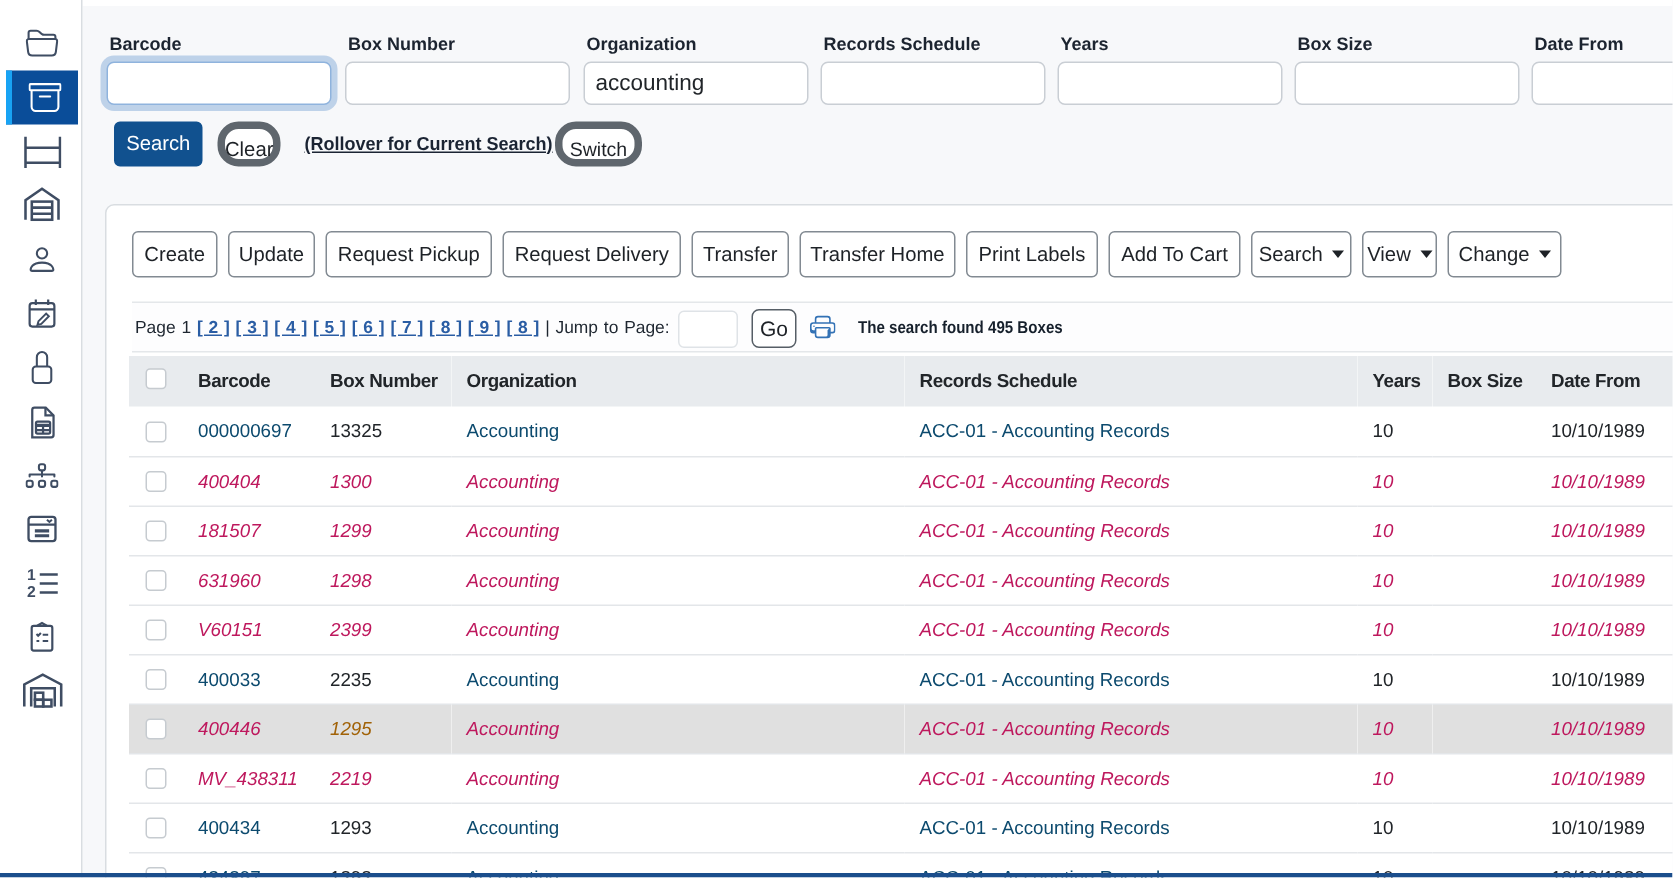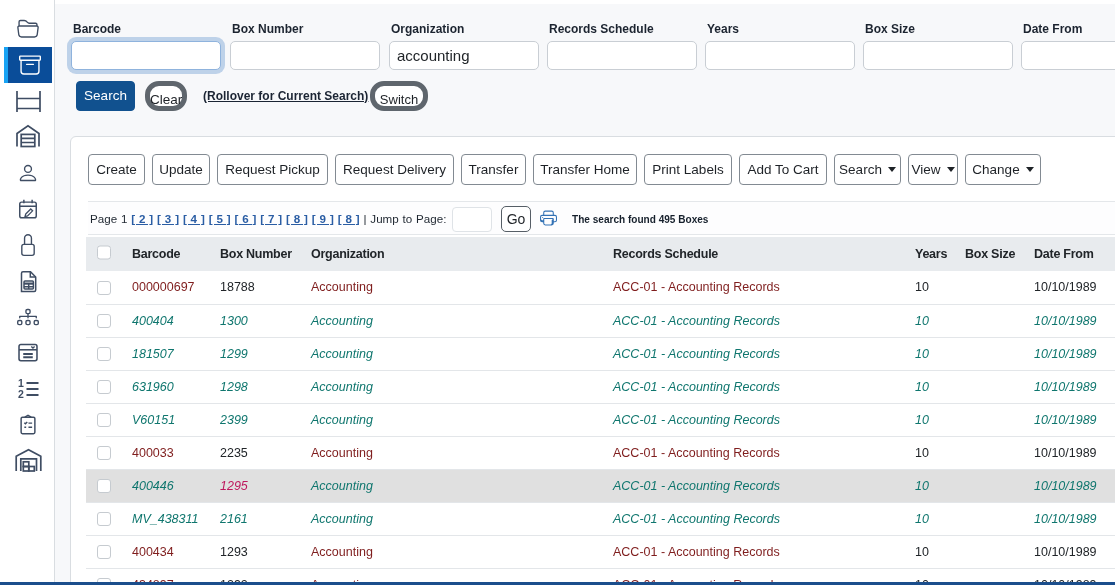--- a/index.html
+++ b/index.html
@@ -41,7 +41,7 @@
 #tbl thead th { background:#e8ebee; font-weight:bold; color:#212529; height:34px; letter-spacing:-0.25px; }
 #tbl tbody tr { border-bottom:1px solid #e3e6e9; }
 #tbl tbody tr.hl { background:#e0e0e0; }
-.lnk { color:#7f1d1d; }
+.lnk { color:#0c4a6e; }
 .dk { color:#212529; }
 tr.red td, tr.red .lnk { color:#0f766e; font-style:italic; }
 tr.red td.blackcell { color:#be185d; }

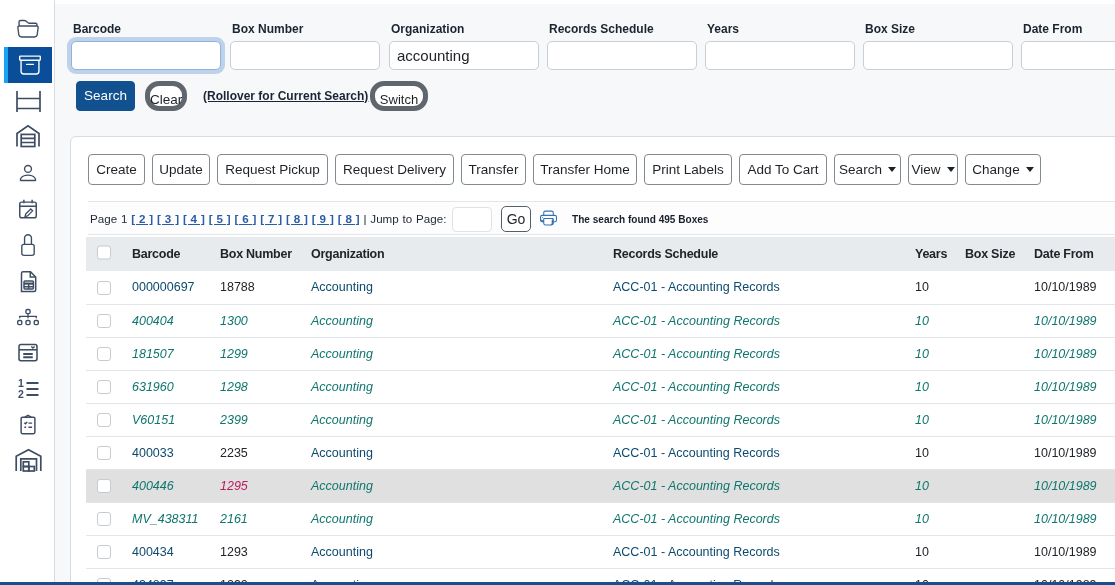--- a/index.html
+++ b/index.html
@@ -204,7 +204,7 @@
         <tr>
             <td><span class="cb"></span></td>
             <td class="lnk">000000697</td>
-            <td class="dk">18788</td>
+            <td class="dk">13325</td>
             <td class="lnk">Accounting</td>
             <td class="lnk">ACC-01 - Accounting Records</td>
             <td class="dk">10</td>

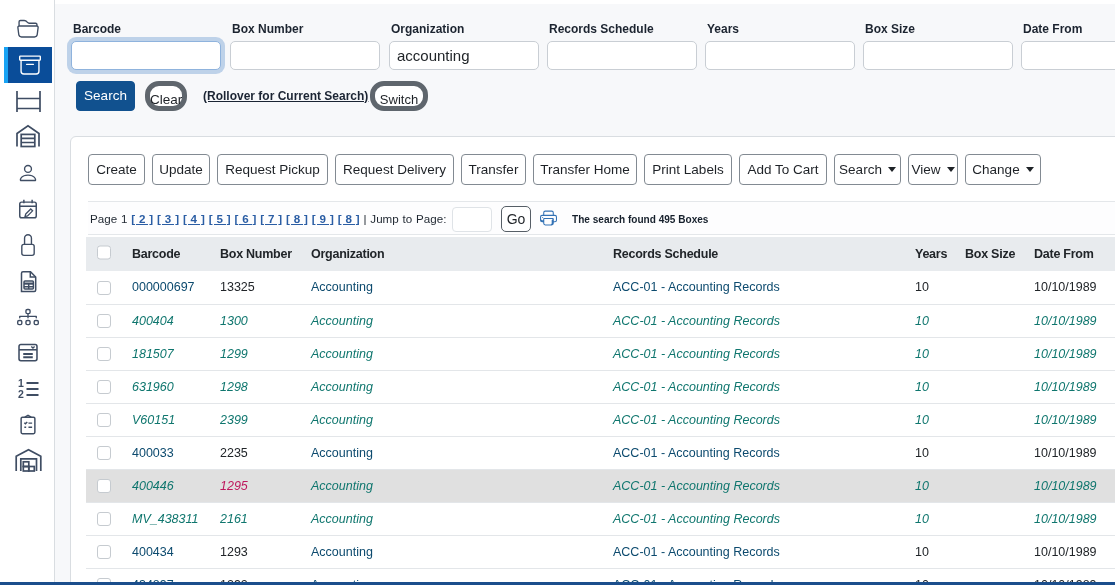--- a/index.html
+++ b/index.html
@@ -43,7 +43,7 @@
 #tbl tbody tr.hl { background:#e0e0e0; }
 .lnk { color:#0c4a6e; }
 .dk { color:#212529; }
-tr.red td, tr.red .lnk { color:#0f766e; font-style:italic; }
+tr.red td, tr.red .lnk { color:#be185d; font-style:italic; }
 tr.red td.blackcell { color:#be185d; }
 .cb { width:14px; height:14px; border:1px solid #c6cbd0; border-radius:3px; background:#fff; display:inline-block; vertical-align:middle; }
 #bottombar { position:absolute; left:0; top:582px; width:1115px; height:3px; background:#1b4e8c; z-index:9; }

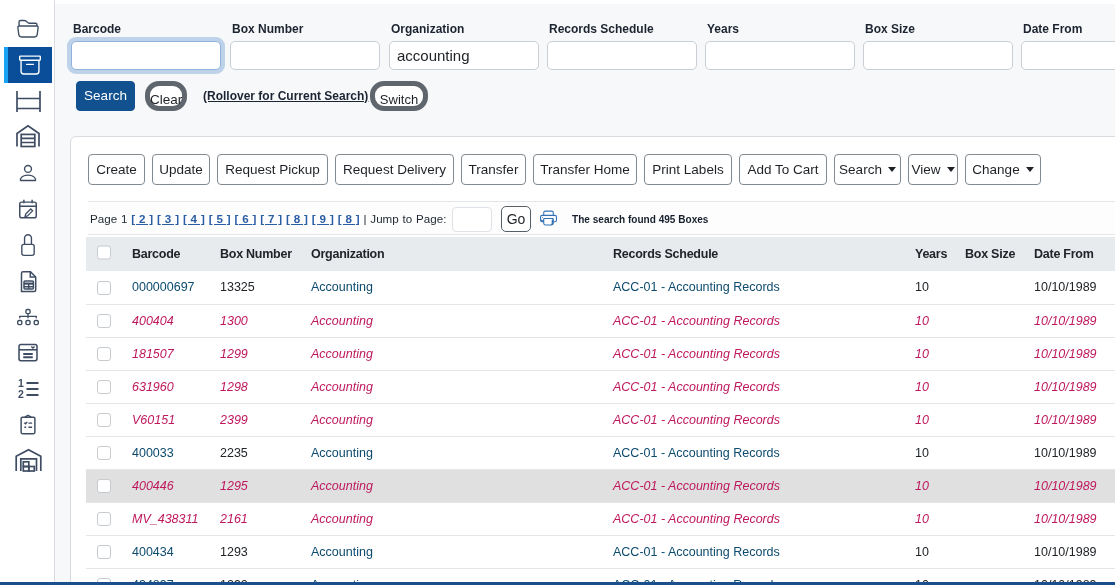--- a/index.html
+++ b/index.html
@@ -44,7 +44,7 @@
 .lnk { color:#0c4a6e; }
 .dk { color:#212529; }
 tr.red td, tr.red .lnk { color:#be185d; font-style:italic; }
-tr.red td.blackcell { color:#be185d; }
+tr.red td.blackcell { color:#a16207; }
 .cb { width:14px; height:14px; border:1px solid #c6cbd0; border-radius:3px; background:#fff; display:inline-block; vertical-align:middle; }
 #bottombar { position:absolute; left:0; top:582px; width:1115px; height:3px; background:#1b4e8c; z-index:9; }
 </style>

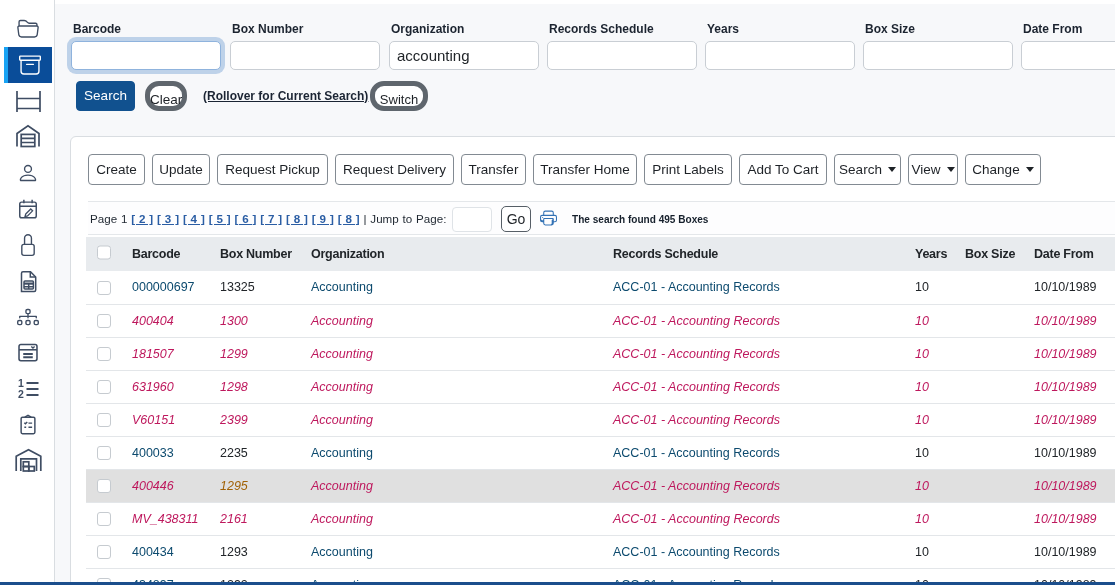--- a/index.html
+++ b/index.html
@@ -281,7 +281,7 @@
         <tr class="red">
             <td><span class="cb"></span></td>
             <td class="lnk">MV_438311</td>
-            <td>2161</td>
+            <td>2219</td>
             <td class="lnk">Accounting</td>
             <td class="lnk">ACC-01 - Accounting Records</td>
             <td>10</td>

